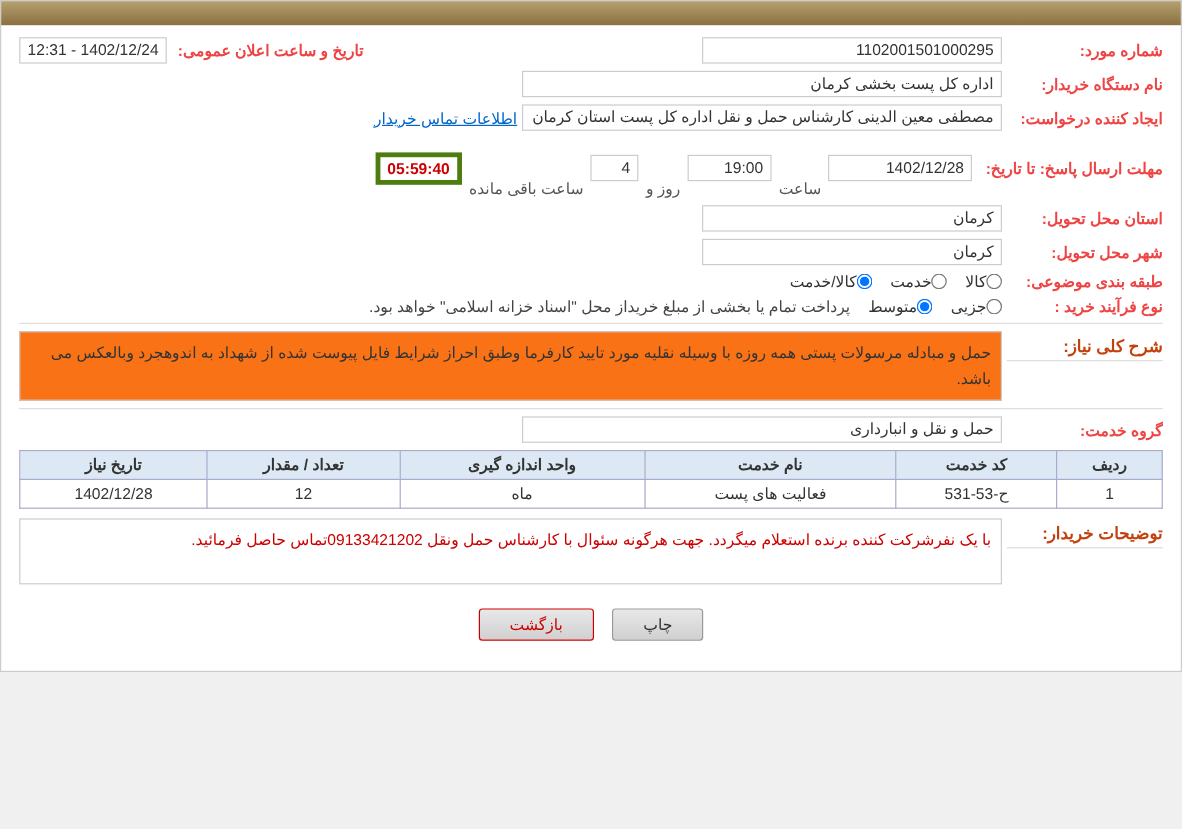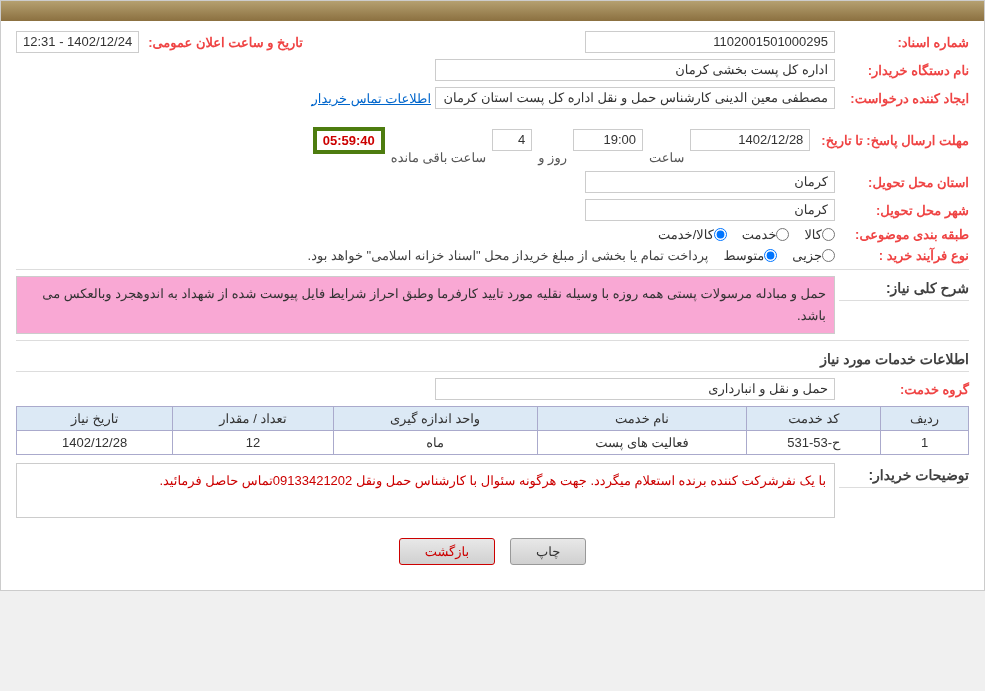--- a/index.html
+++ b/index.html
@@ -195,7 +195,7 @@
   <div class="content main-section">
 
     <div class="info-row">
-      <span class="label">شماره اسناد:</span>
+      <span class="label">شماره مورد:</span>
       <span class="value-box value-box-medium">1102001501000295</span>
       <span style="flex:1;"></span>
       <span class="label">تاریخ و ساعت اعلان عمومی:</span>

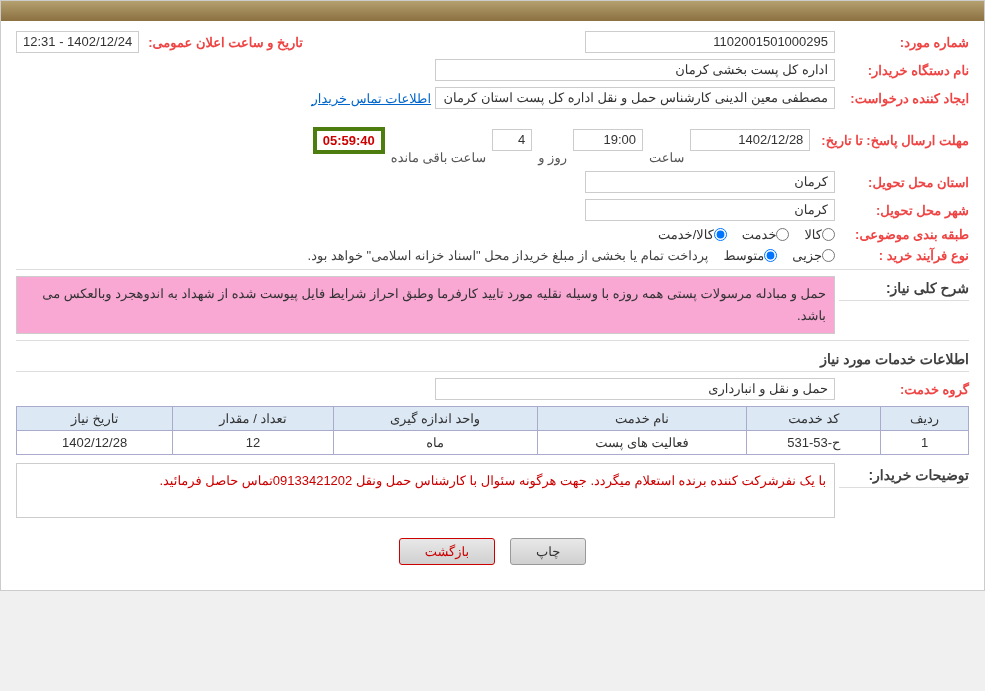--- a/index.html
+++ b/index.html
@@ -110,7 +110,7 @@
     .description-box {
       border: 1px solid #ccc;
       padding: 6px 8px;
-      background: #f9a8d4;
+      background: #f97316;
       min-height: 55px;
       width: 100%;
       text-align: right;

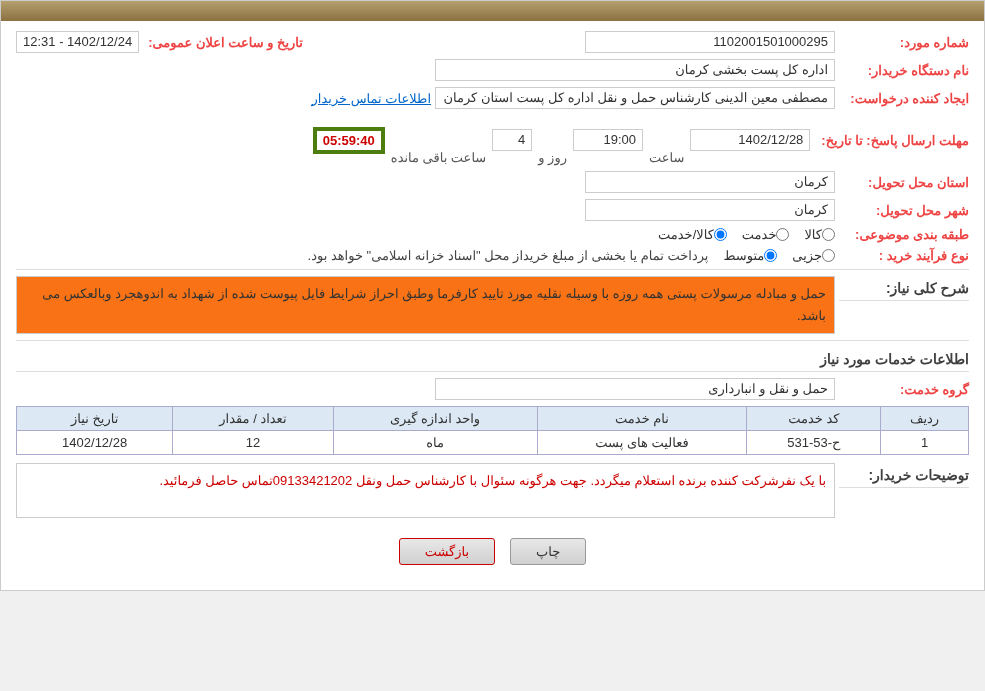--- a/index.html
+++ b/index.html
@@ -100,7 +100,7 @@
       margin: 0;
     }
     .section-header {
-      color: #404040;
+      color: #c2410c;
       font-weight: bold;
       font-size: 14px;
       padding: 4px 0;

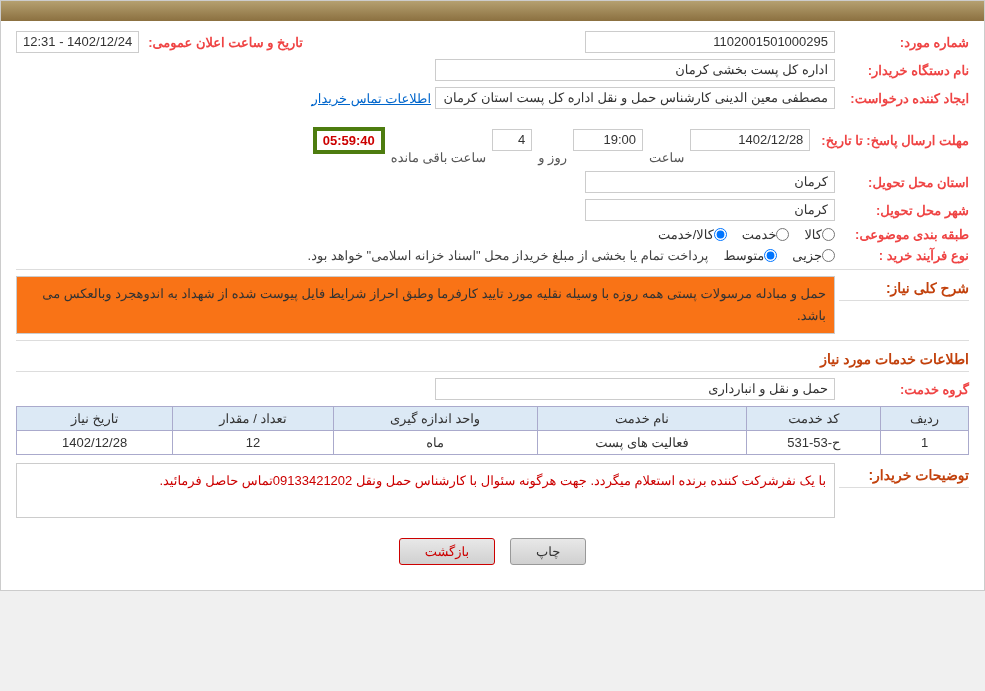--- a/index.html
+++ b/index.html
@@ -276,7 +276,6 @@
 
     <hr class="divider">
 
-    <div class="section-header">اطلاعات خدمات مورد نیاز</div>
 
     <div class="service-info-row">
       <span class="label">گروه خدمت:</span>

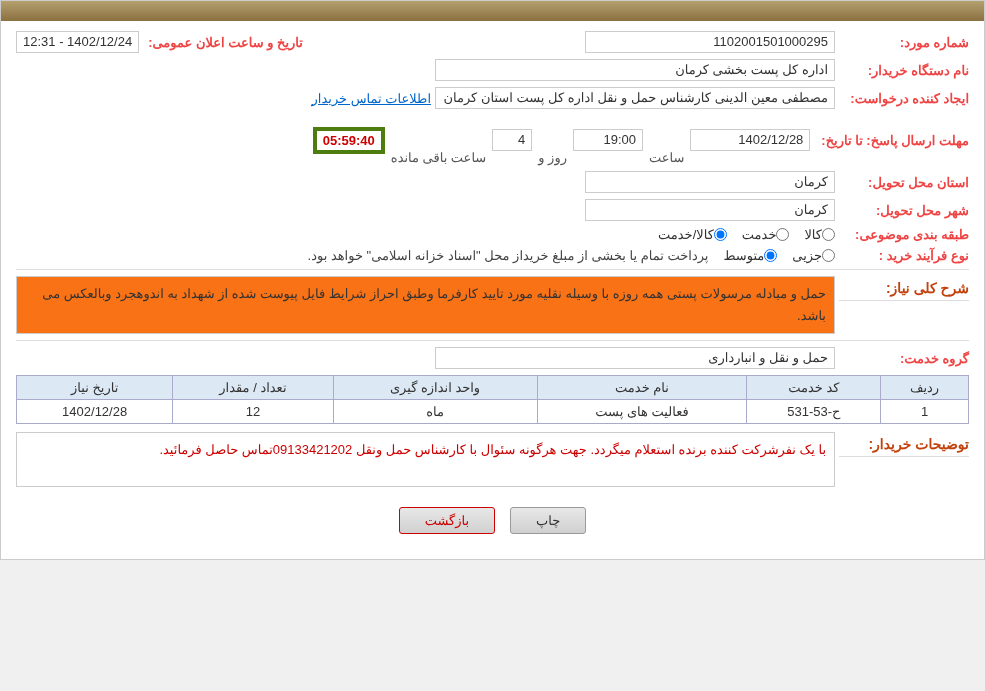--- a/index.html
+++ b/index.html
@@ -132,7 +132,7 @@
       border: 1px solid #aac;
       padding: 4px 8px;
       text-align: center;
-      font-weight: normal;
+      font-weight: bold;
       color: #333;
     }
     .table-container td {

